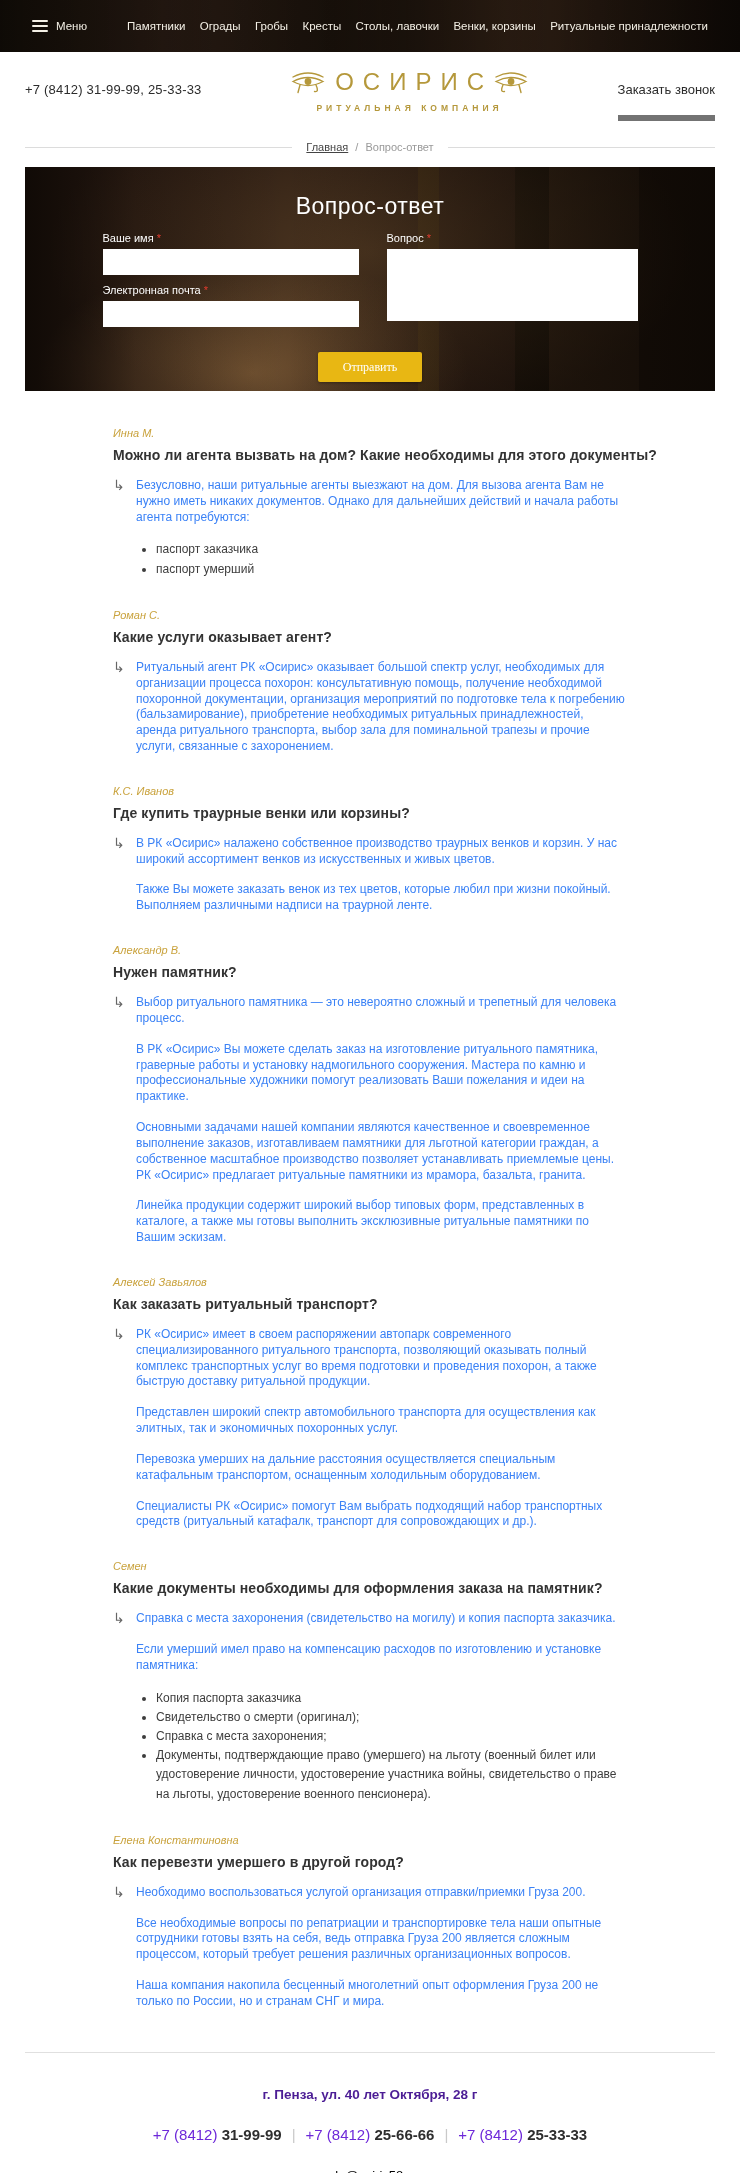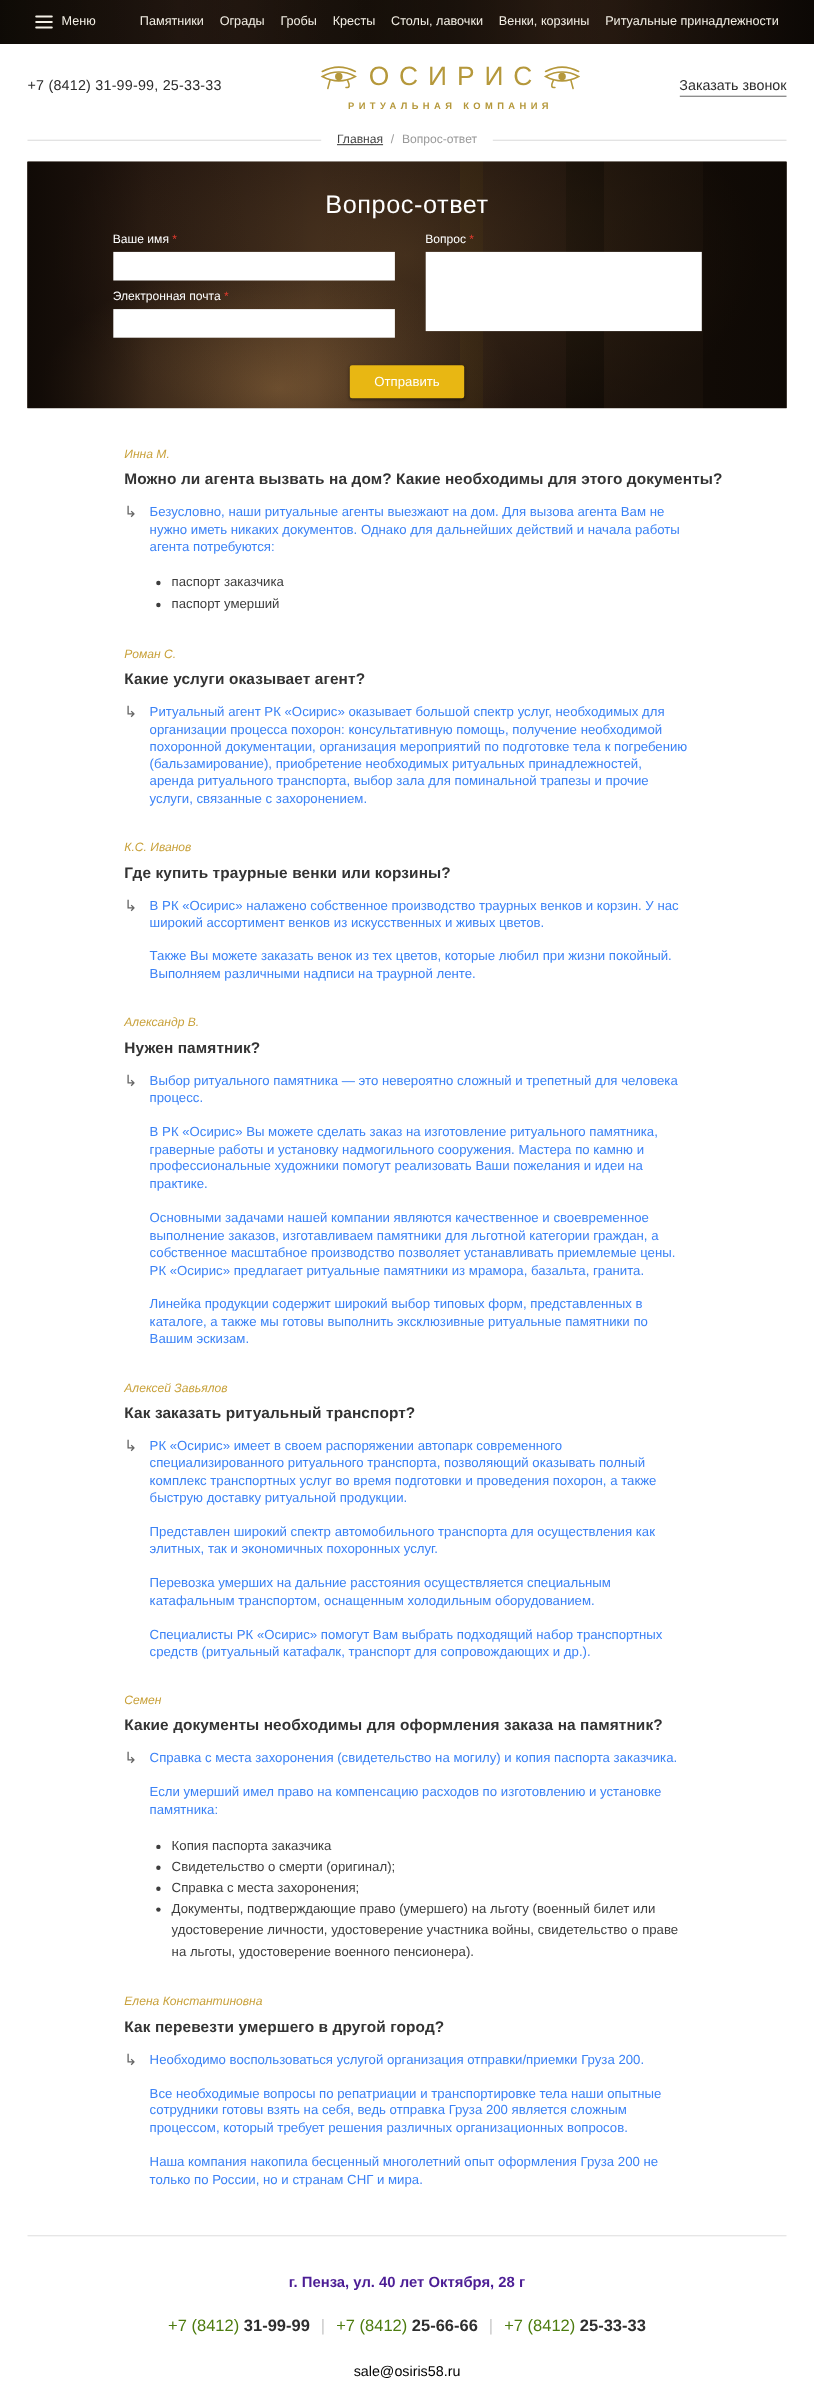--- a/index.html
+++ b/index.html
@@ -15,7 +15,7 @@
   }
   
   .topnav{
-    height:40px;display:flex;align-items:center;justify-content:space-between;
+    height:52px;display:flex;align-items:center;justify-content:space-between;
     padding:0 32px;
     background:
       linear-gradient(90deg,rgba(0,0,0,.35),rgba(0,0,0,0) 30%,rgba(0,0,0,.25) 55%,rgba(0,0,0,0) 75%,rgba(0,0,0,.4)),

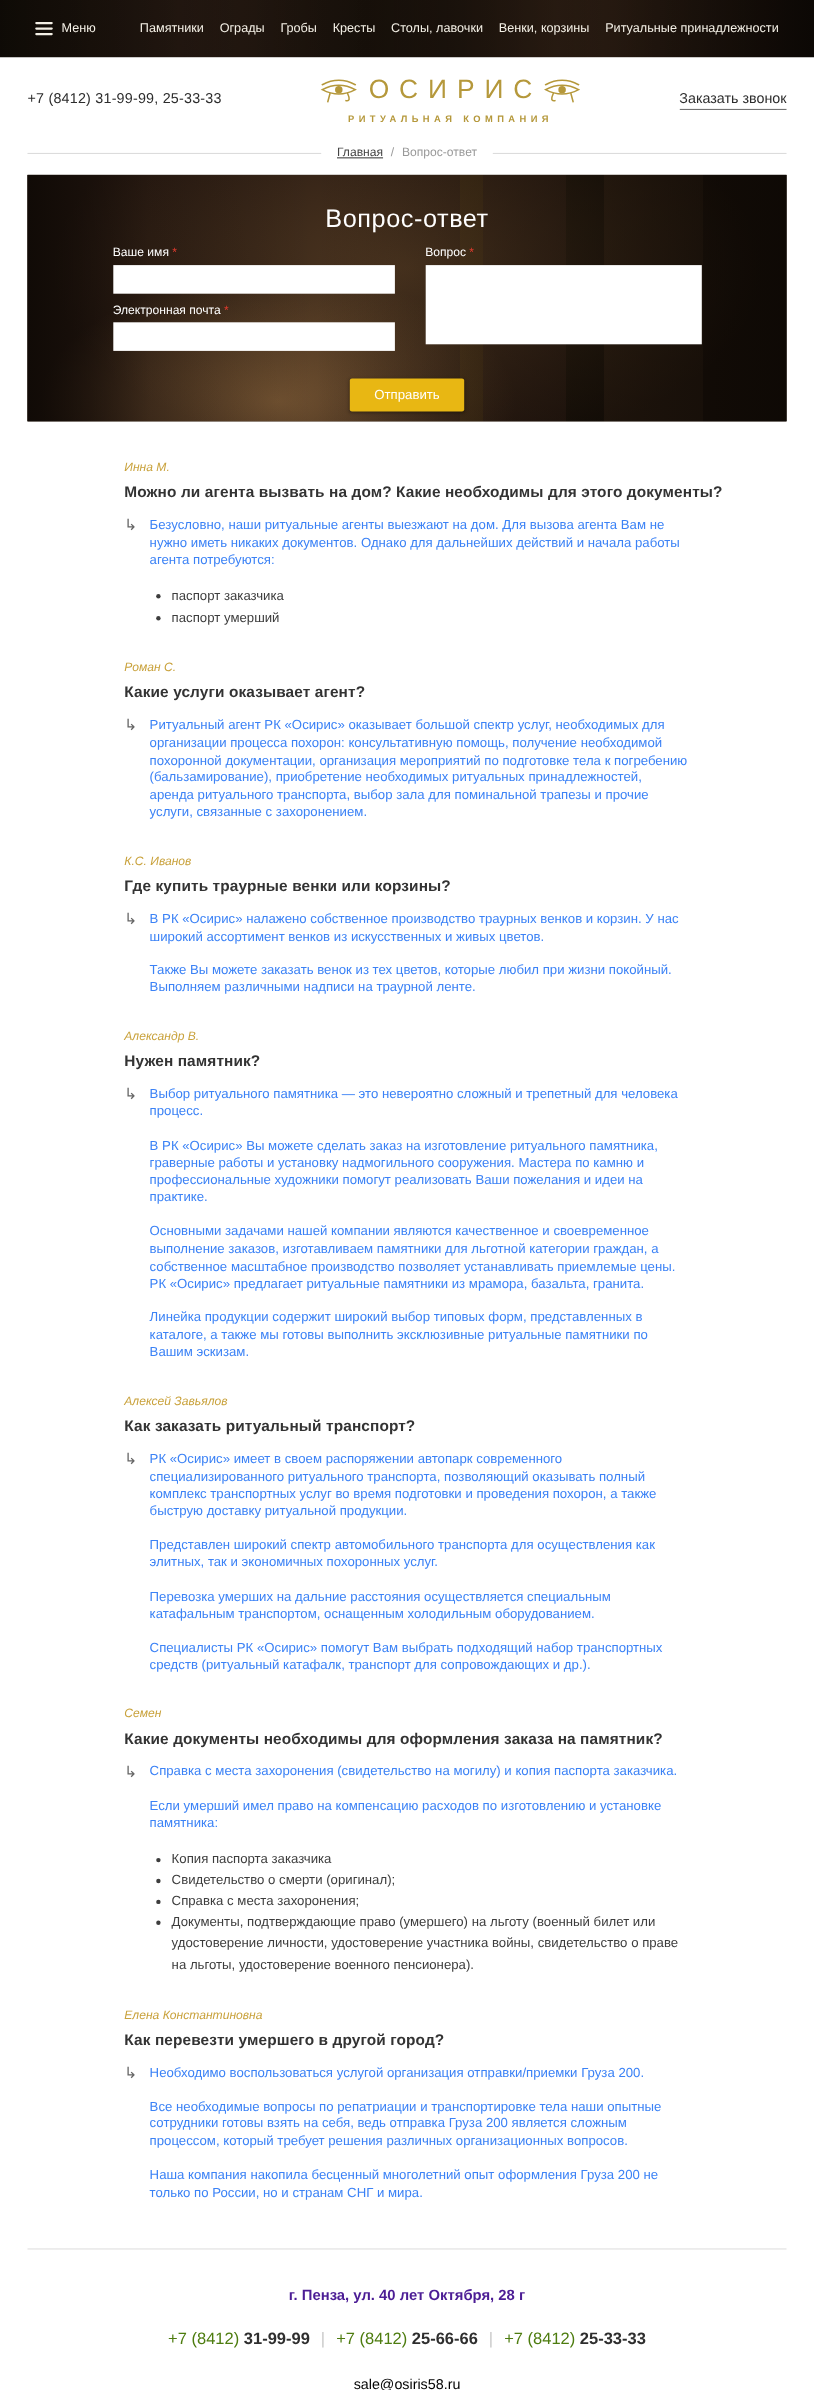--- a/index.html
+++ b/index.html
@@ -44,7 +44,7 @@
   }
   .callback{
     font-size:13px;color:#2c2c2c;margin-top:14px;cursor:pointer;
-    border-bottom:1px solid #737373;padding-bottom:2px;text-decoration:none;
+    border-bottom:6px solid #737373;padding-bottom:18px;text-decoration:none;
   }
   
   .breadcrumb-row{

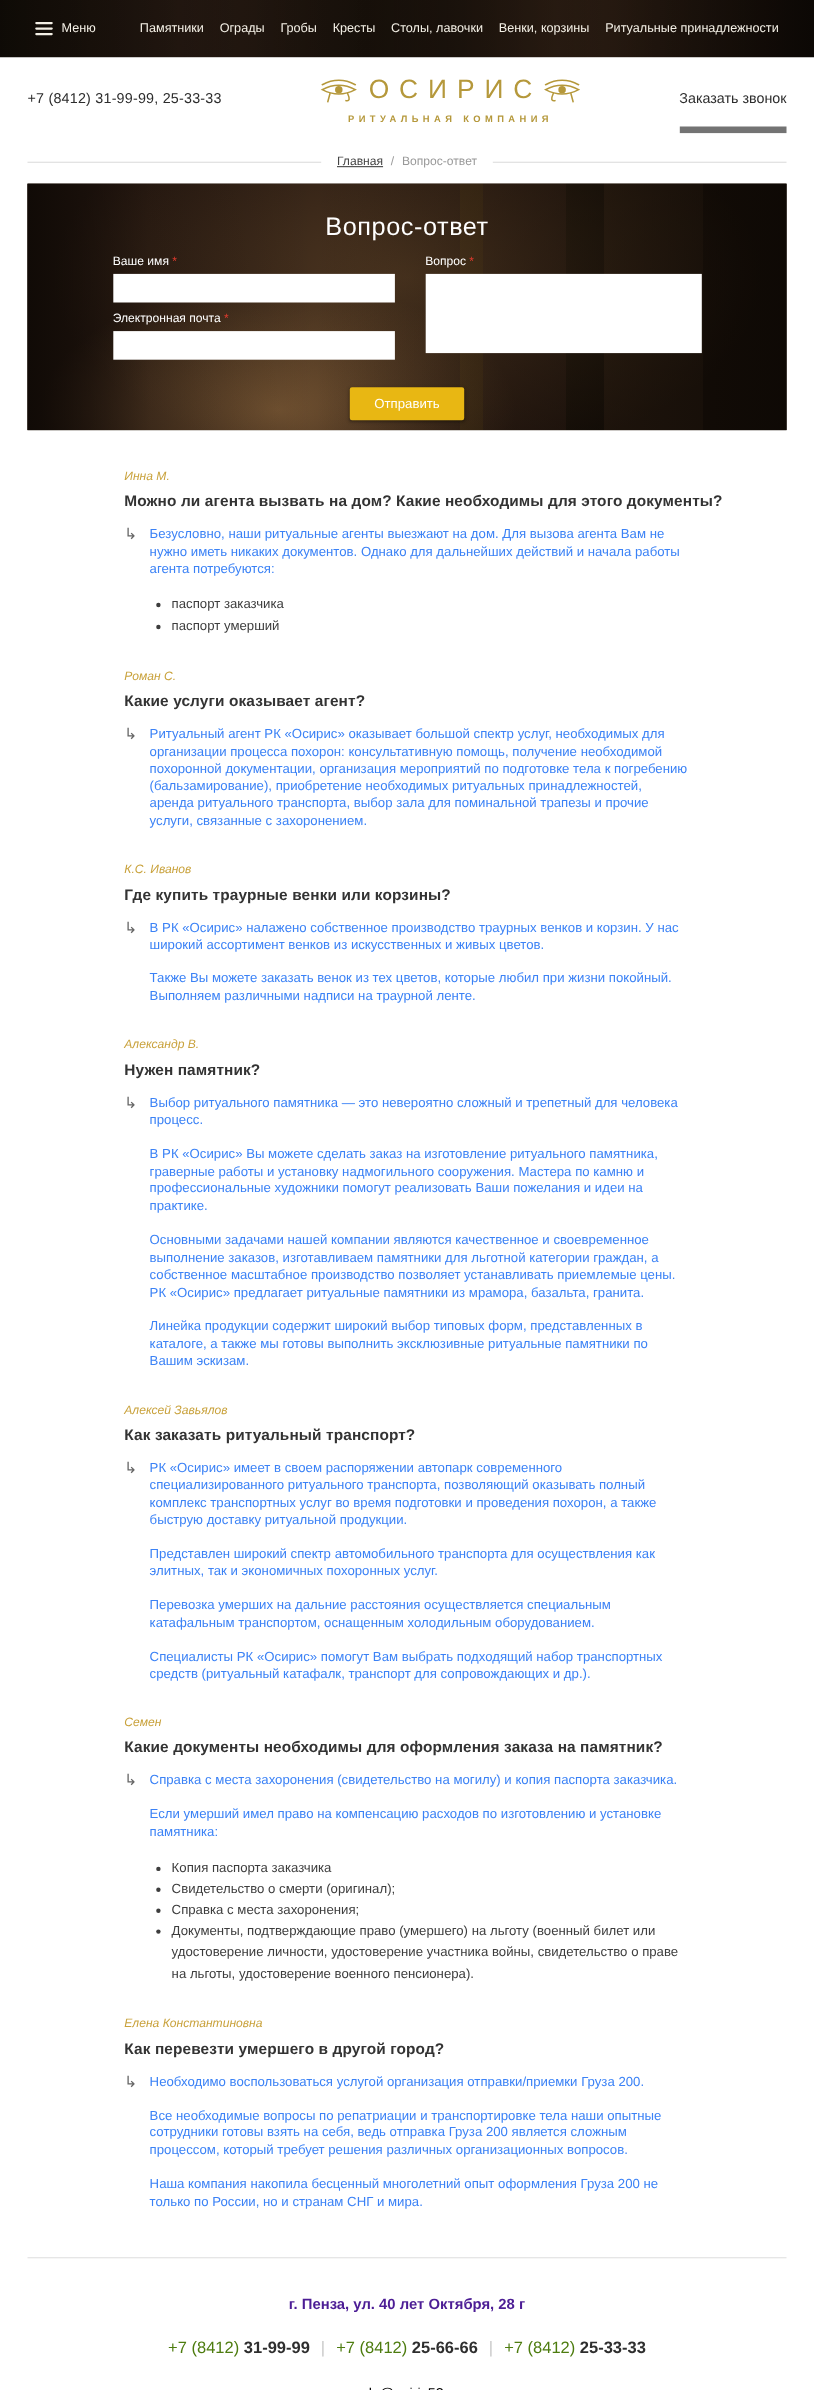--- a/index.html
+++ b/index.html
@@ -87,7 +87,7 @@
     display:block;margin:25px auto 0;min-width:104px;height:30px;
     background:var(--button-yellow);color:#fff;border:none;border-radius:2px;
     font-size:12px;cursor:pointer;box-shadow:0 1px 3px rgba(0,0,0,.35);
-    font-family:Liberation Sans, sans-serif;
+    font-family:Liberation Serif, serif;
   }
   
   .qa-list{padding:36px 113px 0;}

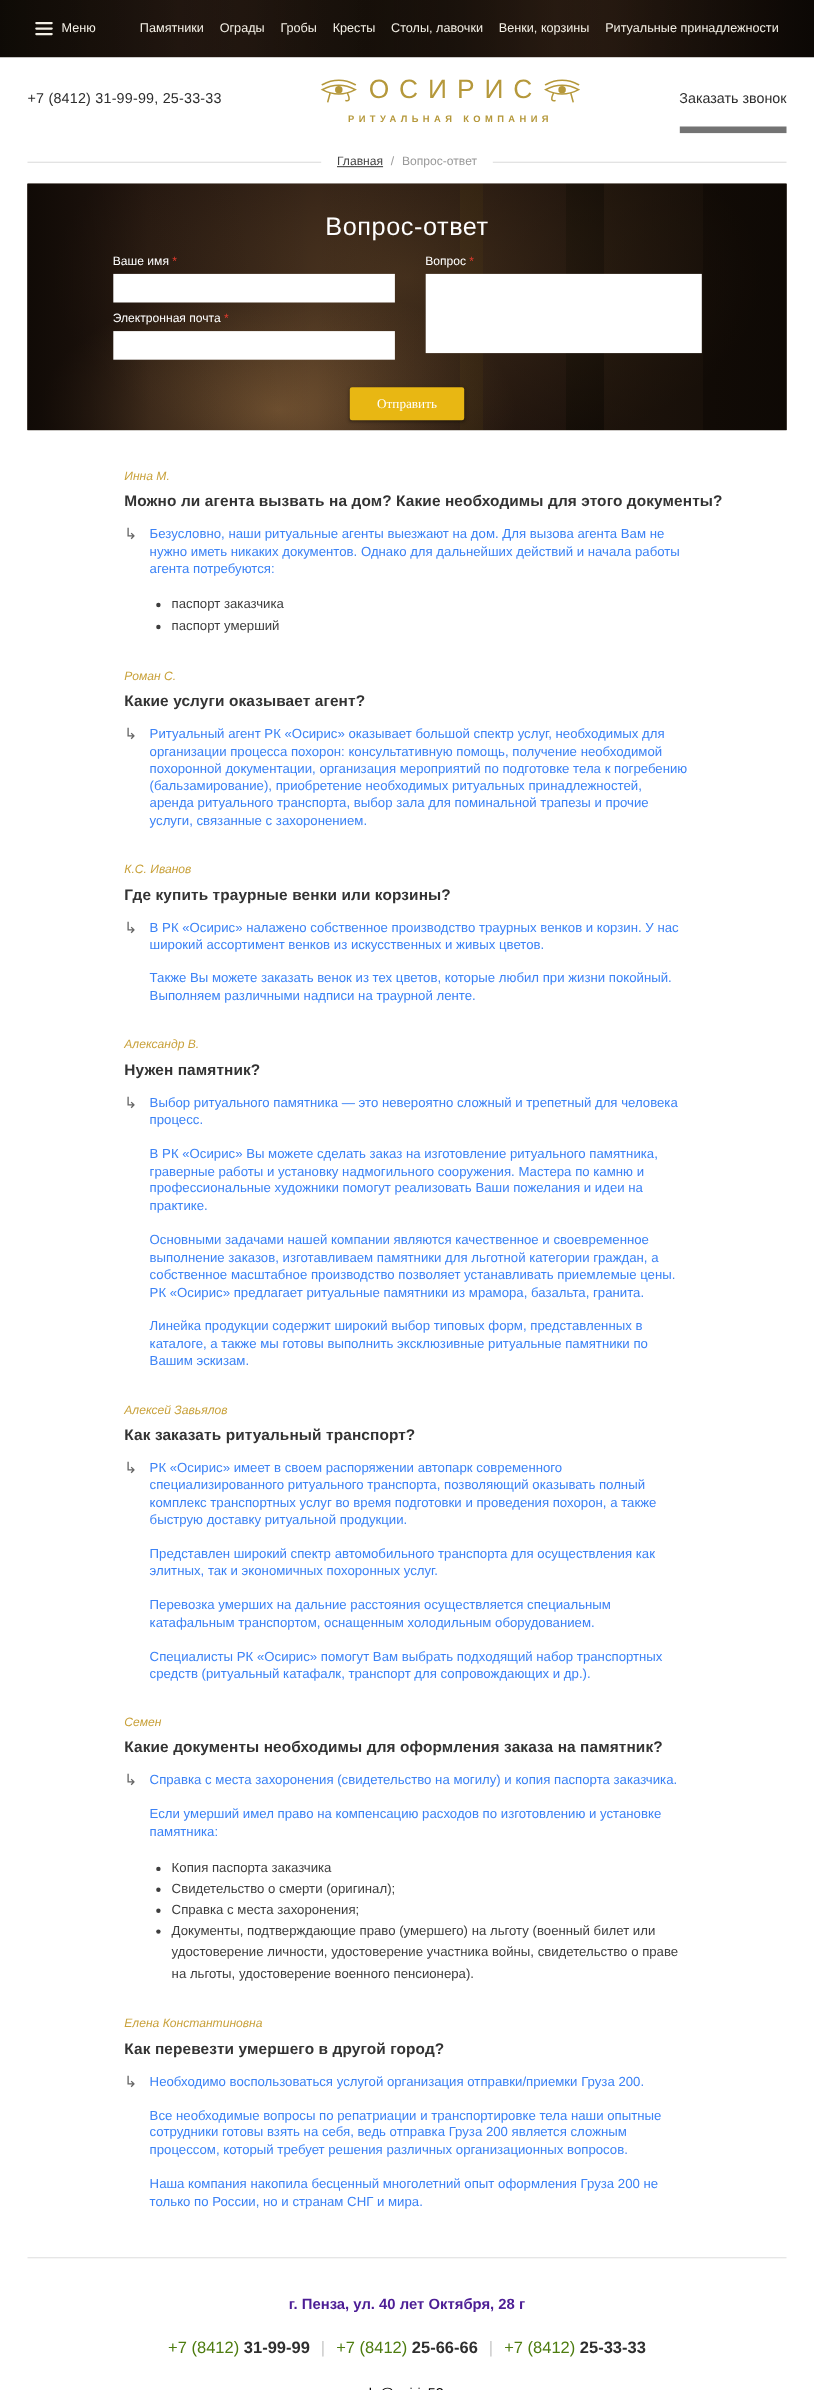--- a/index.html
+++ b/index.html
@@ -112,7 +112,7 @@
   .footer-contacts{text-align:center;padding-top:34px;}
   .footer-address{font-size:13.5px;font-weight:bold;color:#4c1d95;}
   .footer-phones{margin-top:24px;font-size:15px;}
-  .ph-prefix{color:#4d7c0f;}
+  .ph-prefix{color:#6d28d9;}
   .ph-num{color:#2e2e2e;font-weight:bold;}
   .ph-sep{color:#c9c9c9;margin:0 10px;}
   .footer-email{margin-top:25px;font-size:13px;color:#000000;cursor:pointer;}

